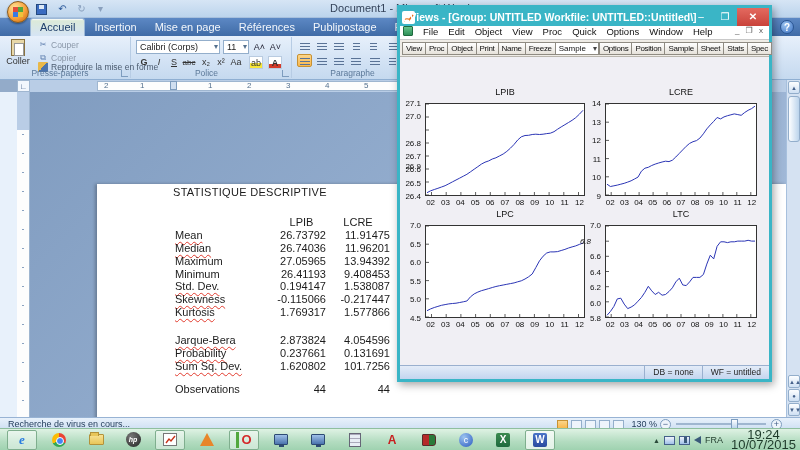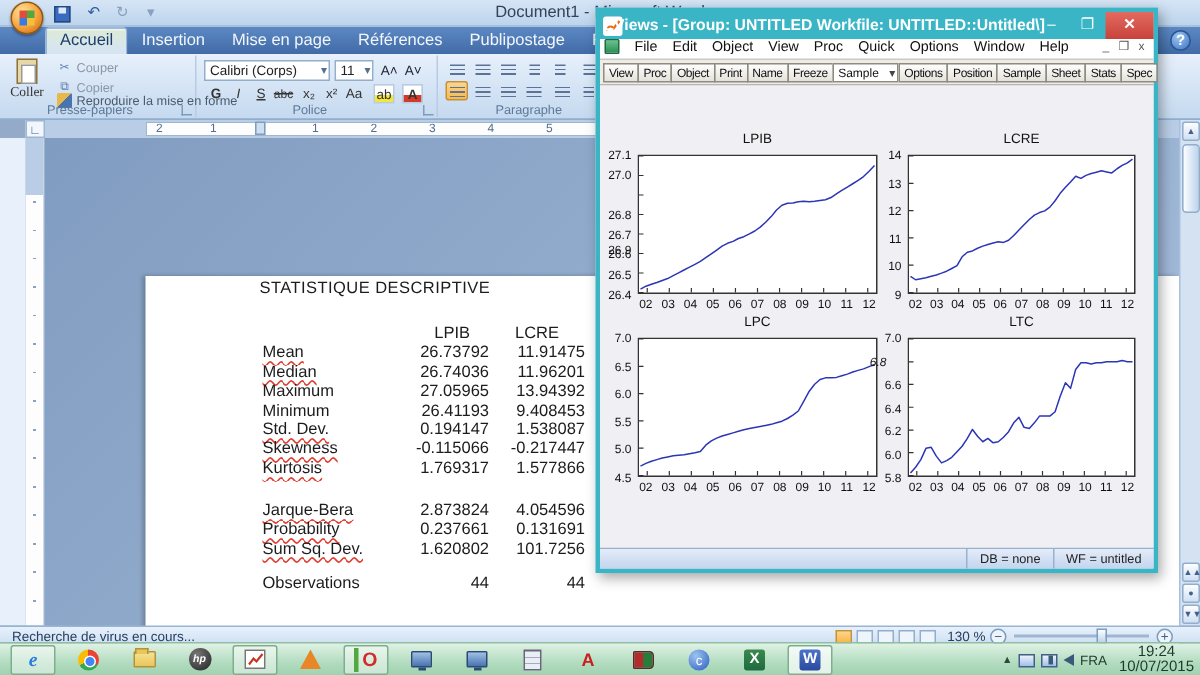--- a/index.html
+++ b/index.html
@@ -44,7 +44,7 @@
 
   
   #grp-clipboard { left:0; width:131px; }
-  #paste-button { position:absolute; left:3px; top:2px; width:30px; height:30px; text-align:center;font-family:Liberation Serif, serif; }
+  #paste-button { position:absolute; left:3px; top:2px; width:30px; height:30px; text-align:center; }
   #paste-icon { width:14px; height:17px; margin:0 auto; background:#e8d8a8; border:1px solid #8a7340; position:relative; }
   #paste-icon:before { content:""; position:absolute; left:2px; top:3px; width:8px; height:11px; background:#fff; border:1px solid #999; }
   #paste-label { font-size:9px; color:#333; }

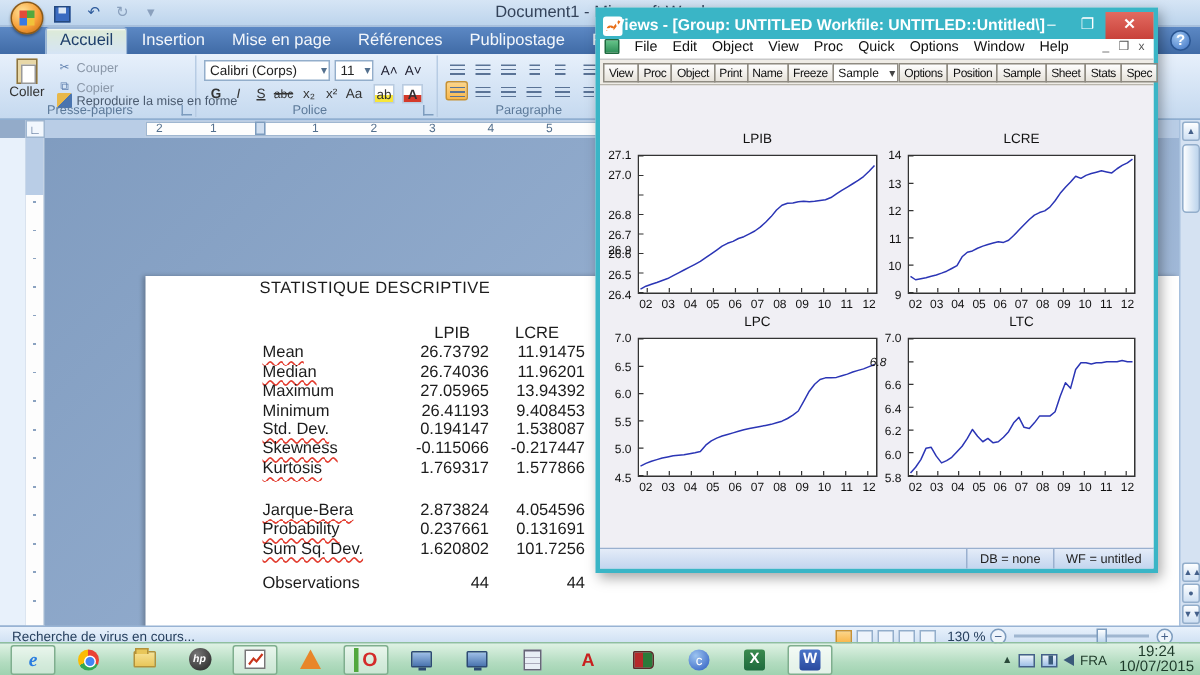--- a/index.html
+++ b/index.html
@@ -207,7 +207,7 @@
   .tray-mon { width:11px; height:9px; background:linear-gradient(#eef4fb,#9fc0e8); border:1px solid #44608a; }
   #speaker-icon { width:0; height:0; border-top:4px solid transparent; border-bottom:4px solid transparent; border-right:7px solid #3a5a7a; position:relative; }
   #speaker-icon:before { content:""; position:absolute; left:-10px; top:-3px; width:3px; height:6px; background:#3a5a7a; }
-  #clock { text-align:center; font-size:10px; line-height:10px; color:#1e3a2a; margin-left:4px; margin-right:2px; }
+  #clock { text-align:center; font-size:13px; line-height:10px; color:#1e3a2a; margin-left:4px; margin-right:2px; }
 </style>
 </head>
 <body>

